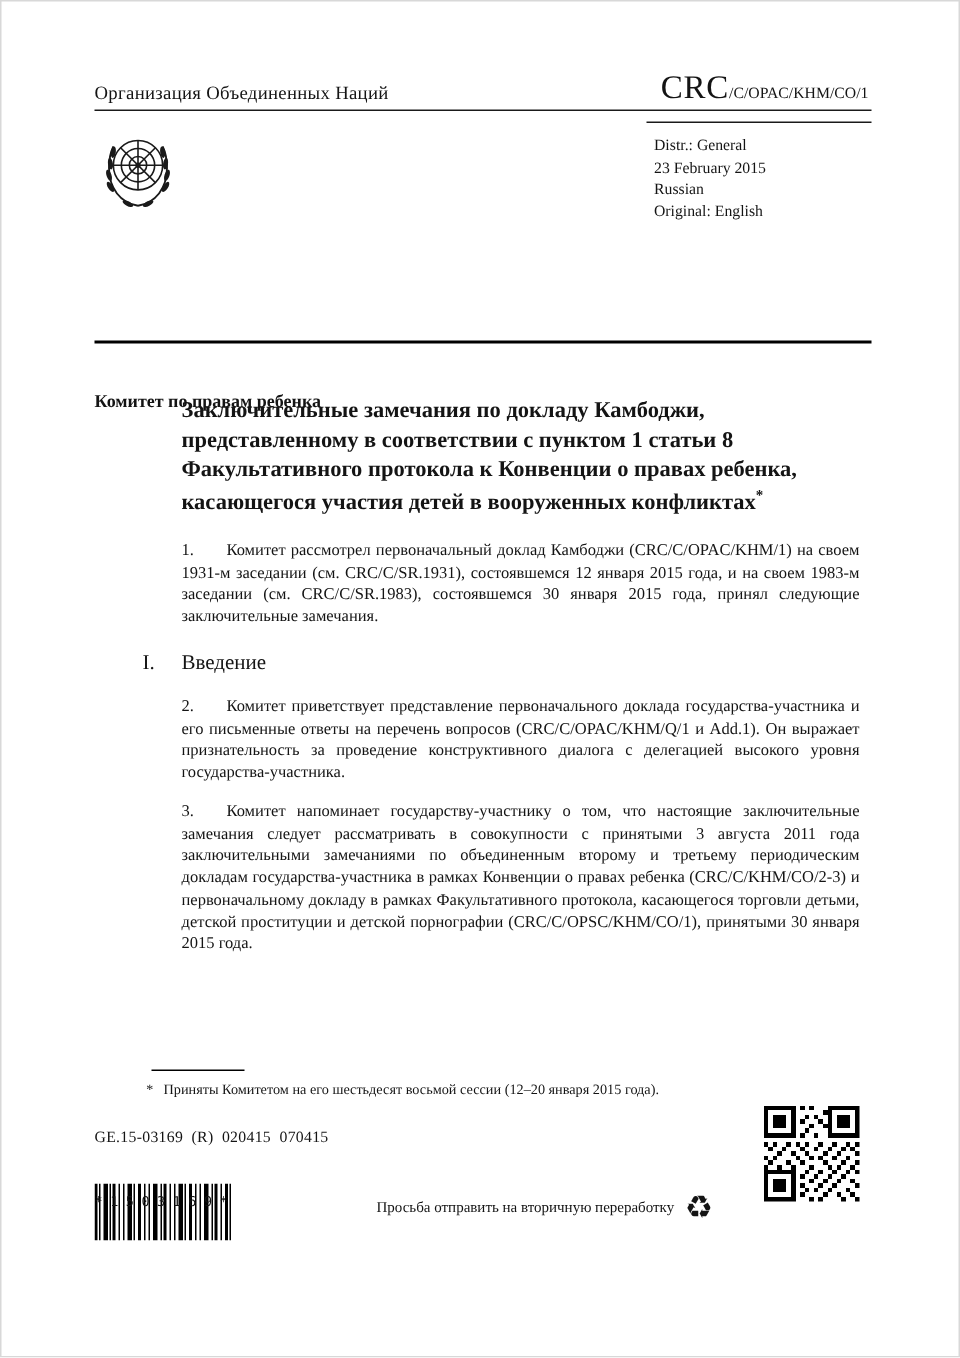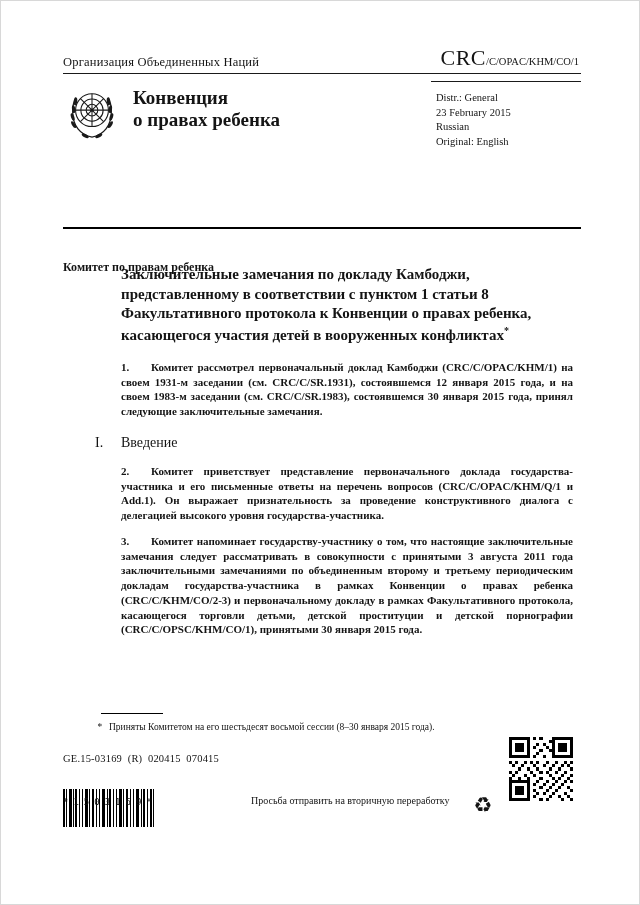--- a/index.html
+++ b/index.html
@@ -94,10 +94,6 @@
     </g>
   </svg>
 
-  <div class="abs conv-title">
-    <div>Конвенция</div>
-    <div>о правах ребенка</div>
-  </div>
 
   <div class="abs distr-block">
     <div>Distr.: General</div>

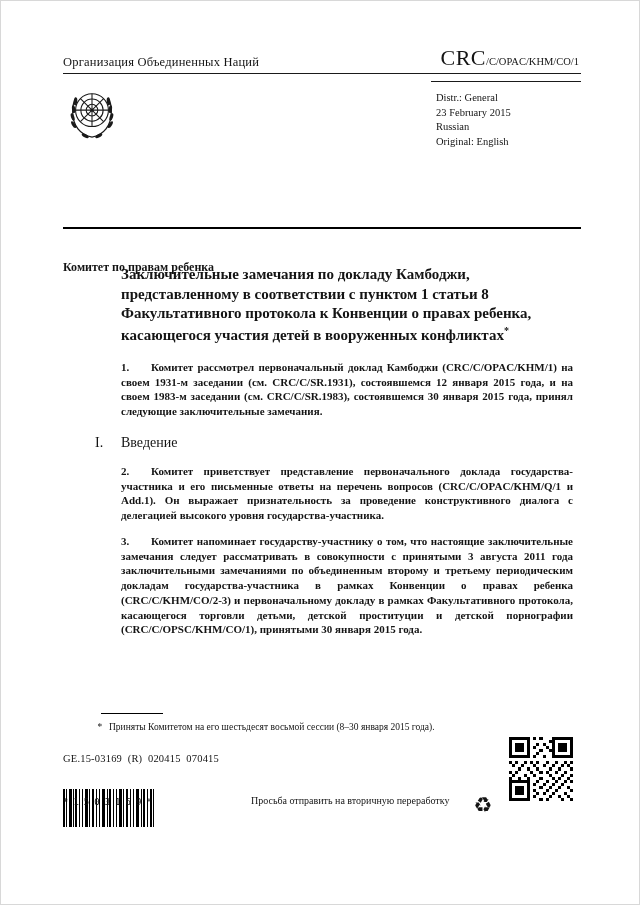--- a/index.html
+++ b/index.html
@@ -31,7 +31,7 @@
   .content { left:120px; top:264px; width:452px; }
   .doc-title { font-size:15px; font-weight:bold; line-height:1.3; margin-bottom:15px; }
   .doc-title sup { font-size:10px; }
-  p.bodytext { font-size:11px; line-height:1.34; text-align:justify; margin-bottom:11px;font-weight:bold; }
+  p.bodytext { font-size:11px; line-height:1.34; text-align:justify; margin-bottom:11px; }
   .pnum { display:inline-block; width:30px; }
   .section-head { font-size:14px; font-weight:normal; margin:16px 0 13px 0; }
   .snum { display:inline-block; width:26px; margin-left:-26px; }

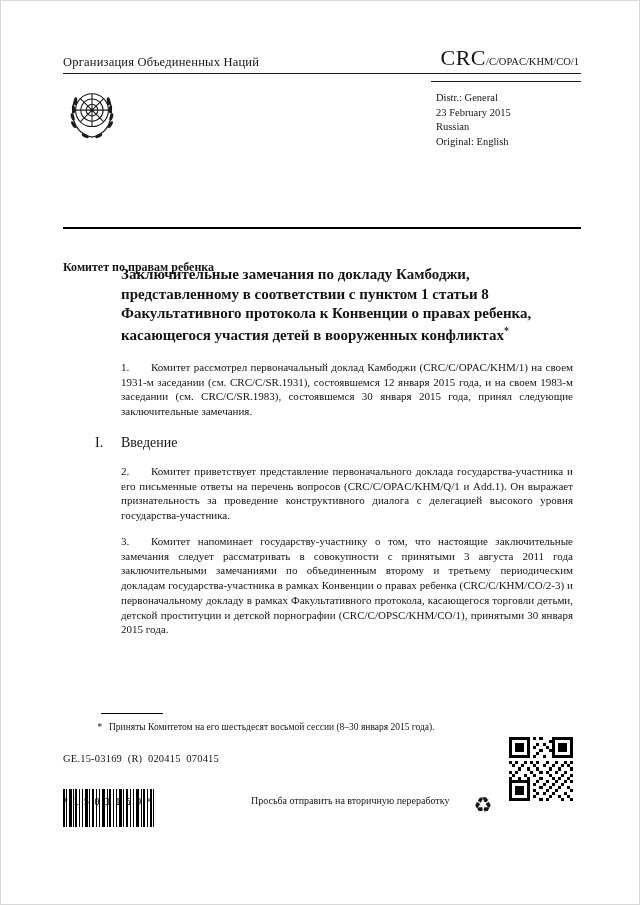--- a/index.html
+++ b/index.html
@@ -118,7 +118,7 @@
   </div>
 
   <div class="abs footnote-rule"></div>
-  <div class="abs footnote"><span class="fn-marker">*</span><span>Приняты Комитетом на его шестьдесят восьмой сессии (8–30 января 2015 года).</span></div>
+  <div class="abs footnote"><span class="fn-marker">*</span><span>Приняты Комитетом на его шестьдесят восьмой сессии (12–20 января 2015 года).</span></div>
 
   <div class="abs ge-number">GE.15-03169&nbsp;&nbsp;(R)&nbsp;&nbsp;020415&nbsp;&nbsp;070415</div>
 

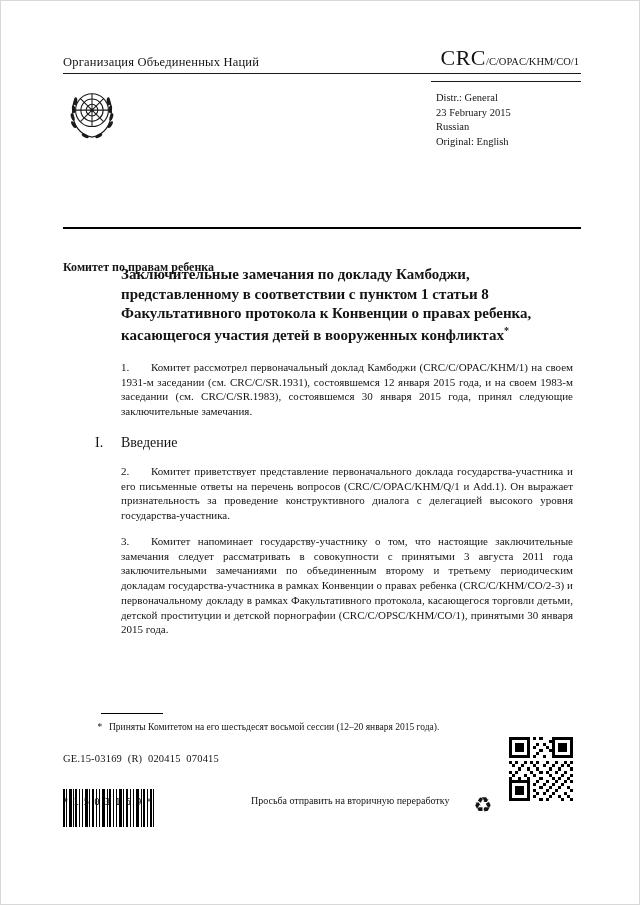--- a/index.html
+++ b/index.html
@@ -44,7 +44,7 @@
 
   .qr { left:508px; top:736px; width:64px; height:64px; }
 
-  .recycle-row { left:250px; top:794px; display:flex; gap:24px; }
+  .recycle-row { left:250px; top:794px; display:flex; align-items:center; gap:7px; }
   .recycle-text { font-size:10px; }
   .recycle-glyph { font-family:"DejaVu Sans", sans-serif; font-size:21px; line-height:1; }
 

